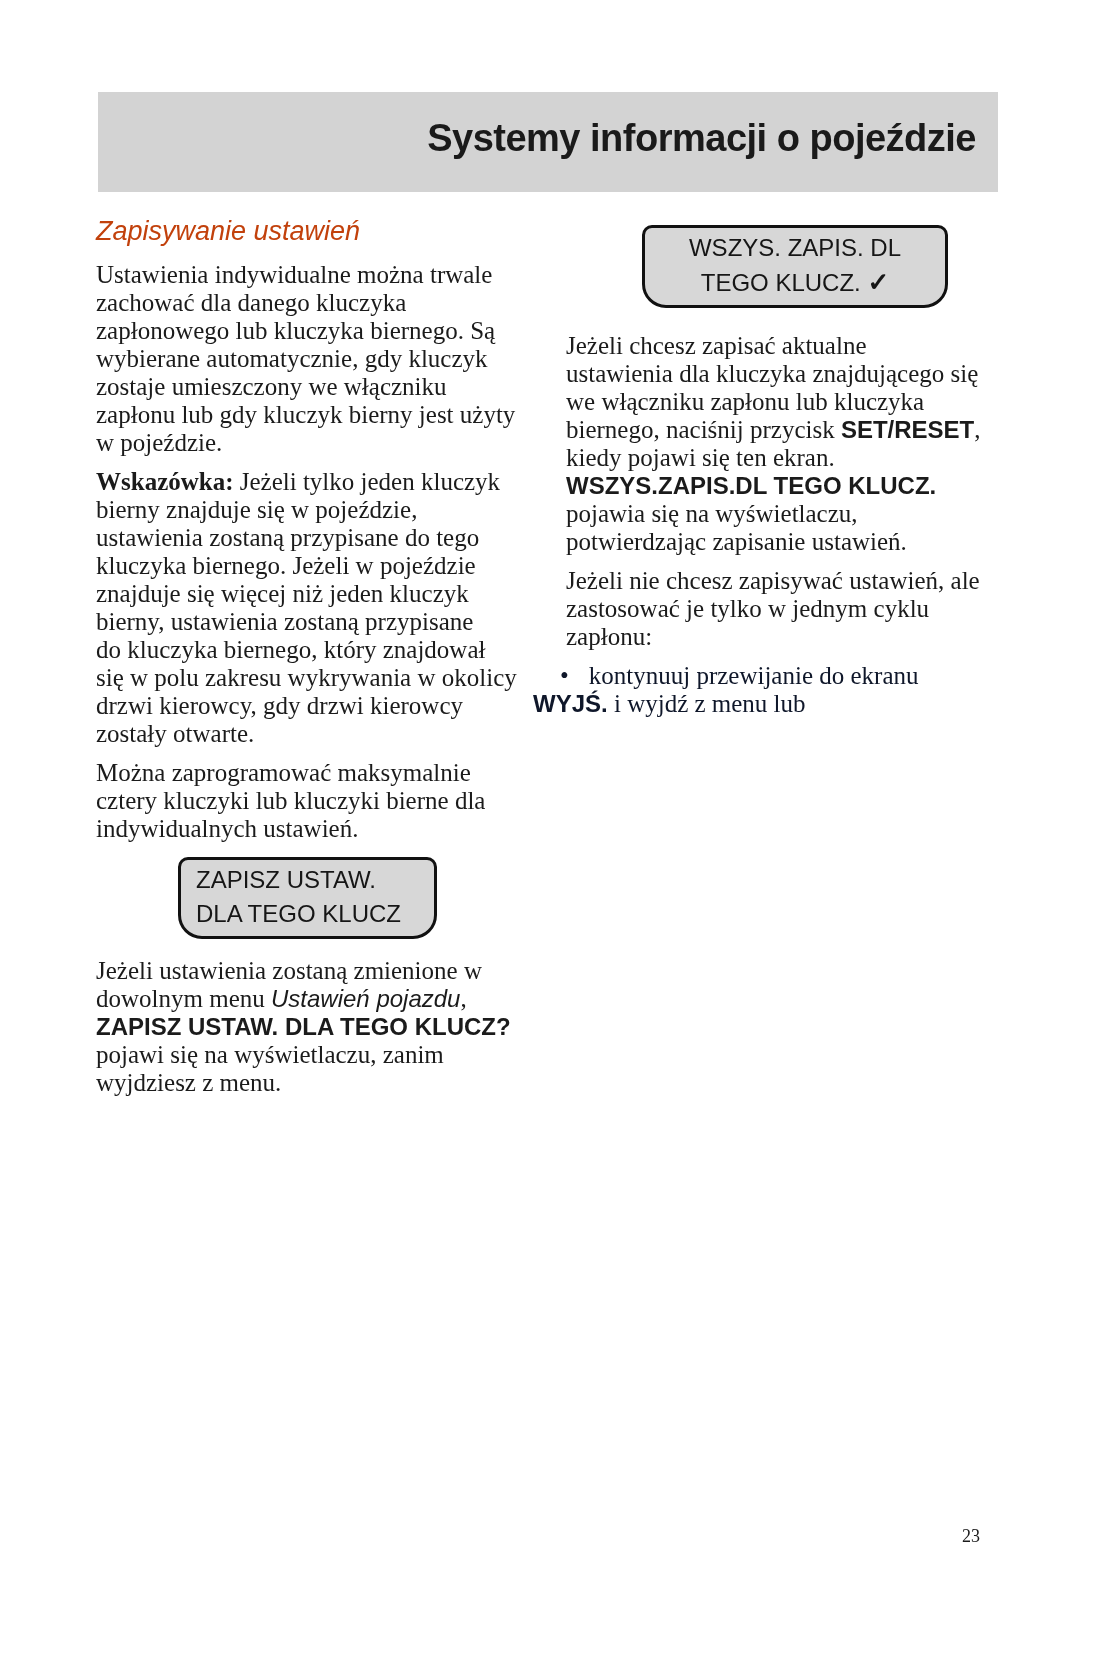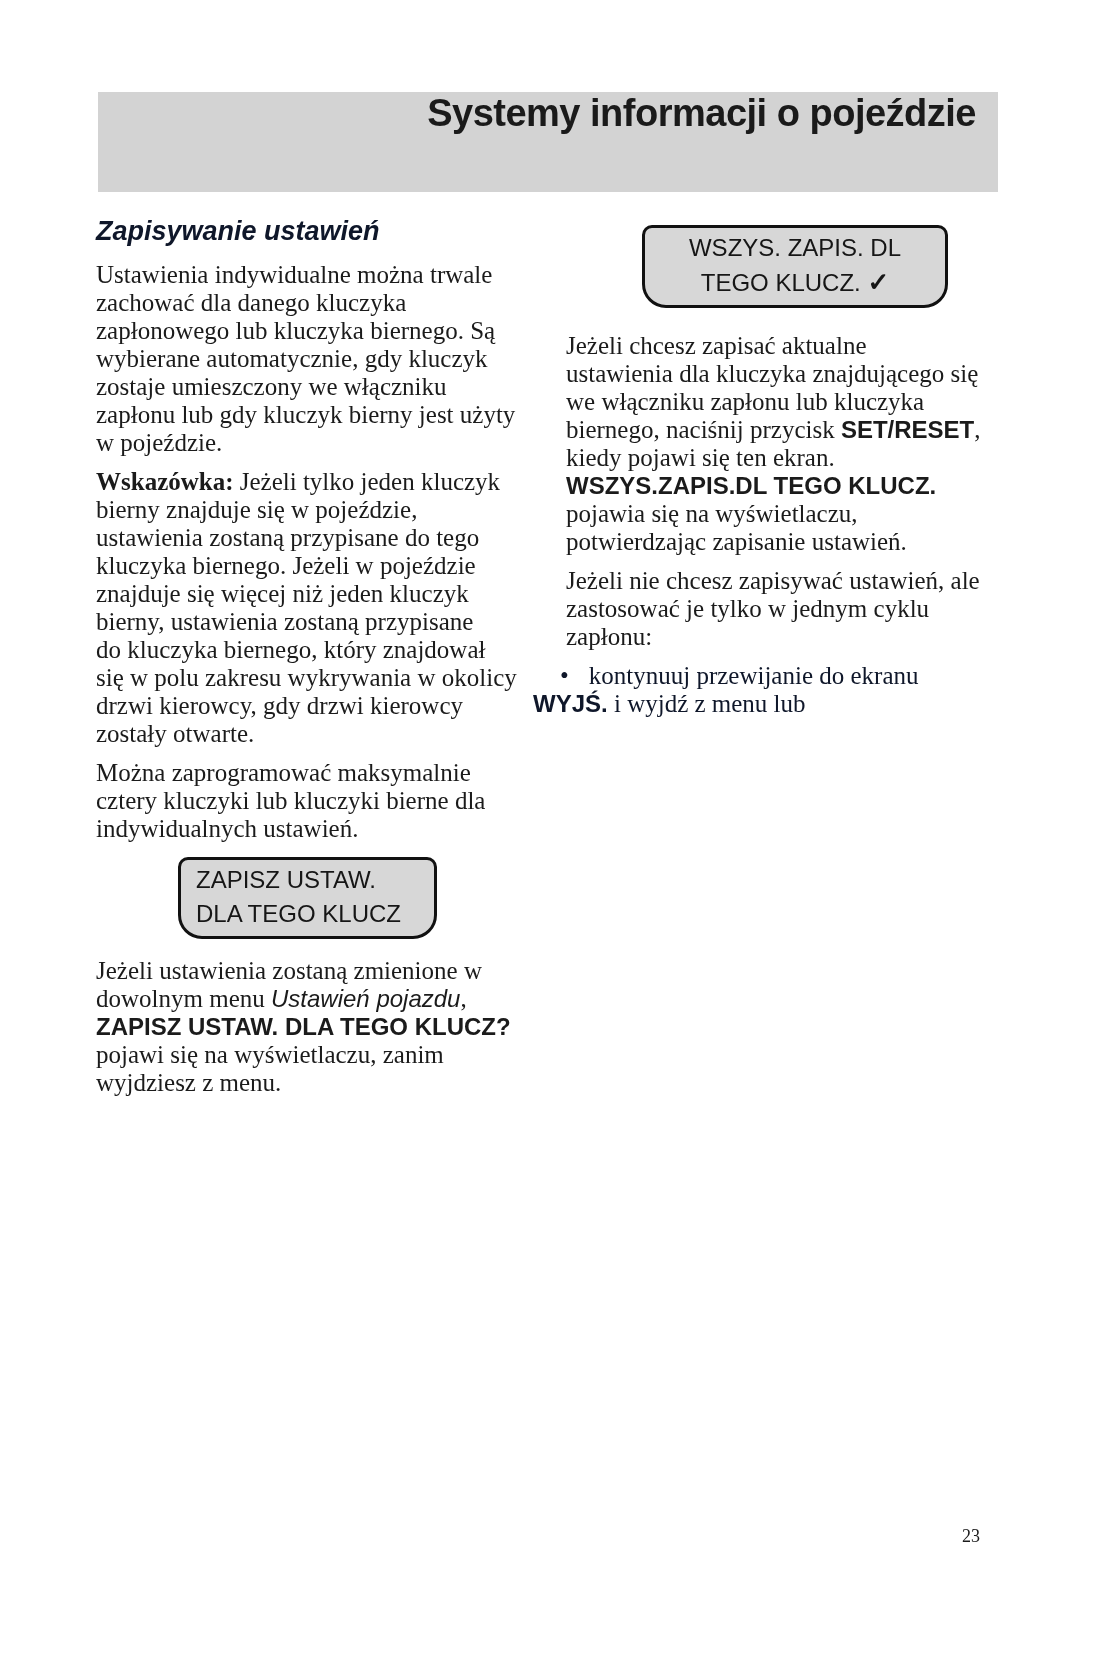--- a/index.html
+++ b/index.html
@@ -19,7 +19,7 @@
     width: 900px; height: 100px;
     background: #d3d3d3;
     display: flex;
-    align-items: flex-start;
+    align-items: center;
     justify-content: flex-end;
     box-sizing: border-box;
     padding: 0 22px 8px 0;

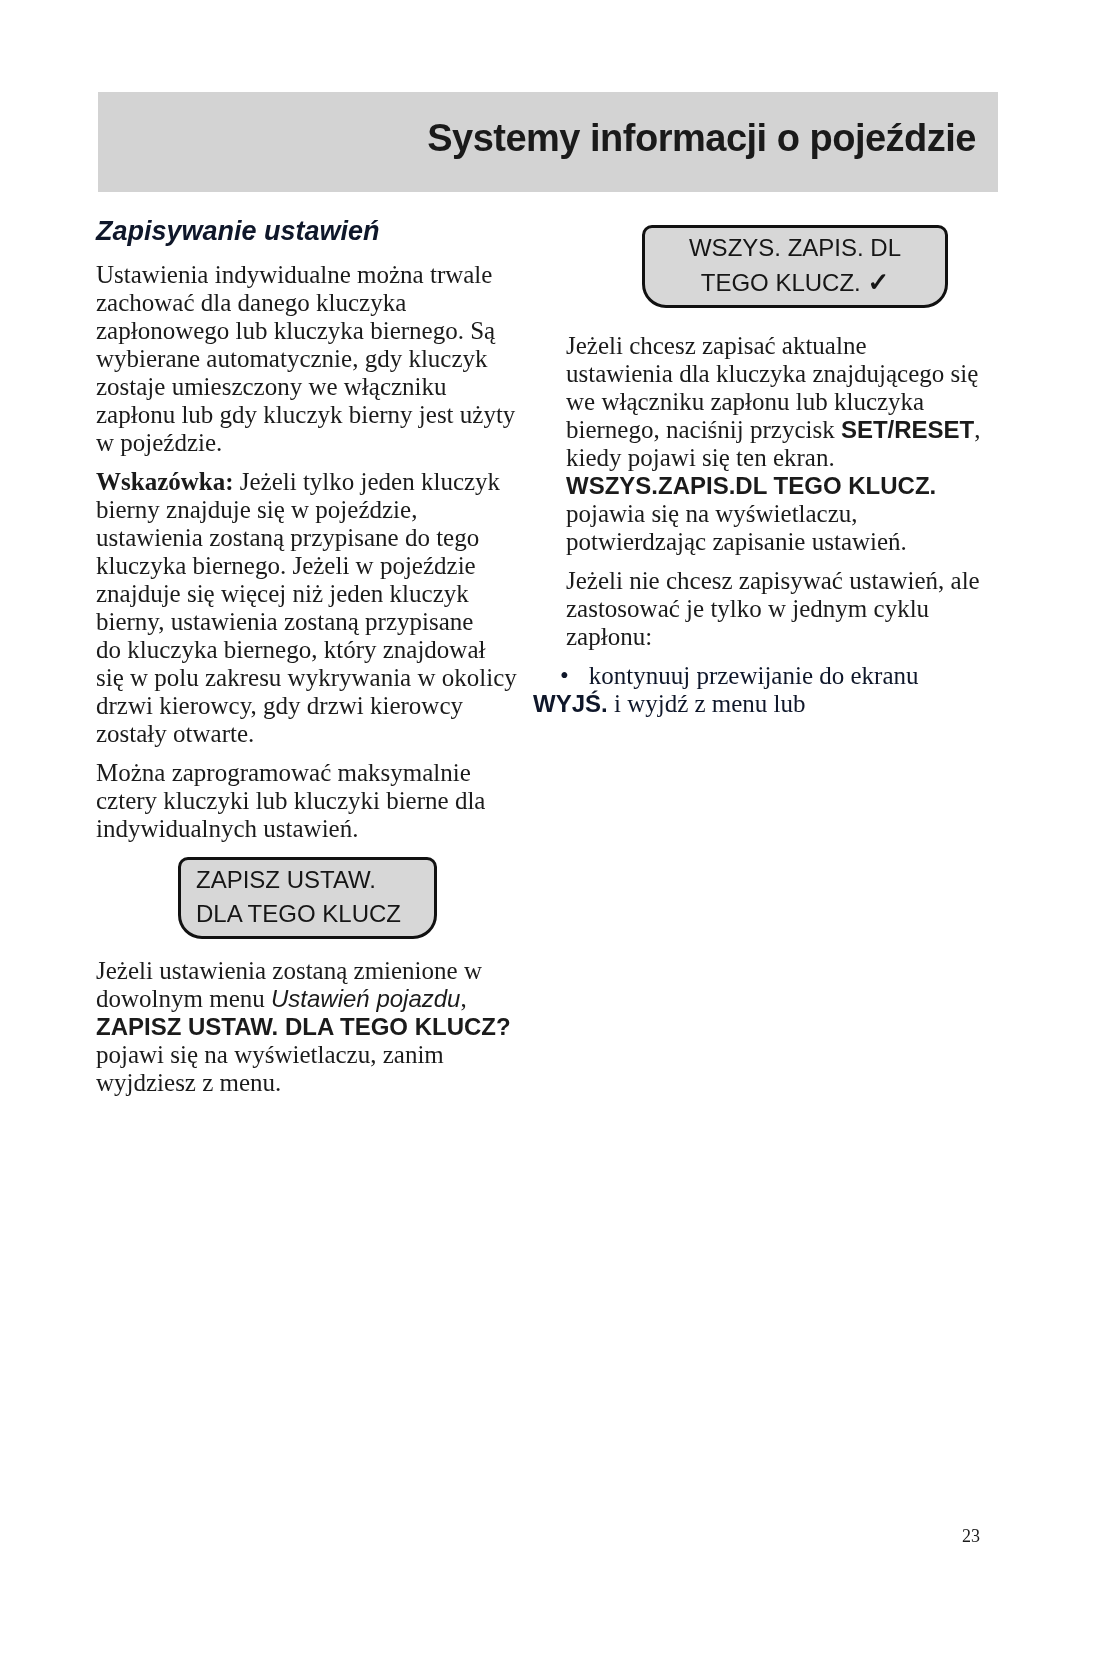--- a/index.html
+++ b/index.html
@@ -42,11 +42,11 @@
   .section-heading {
     margin: 0 0 15px 0;
     font-family: "Liberation Sans", sans-serif;
-    font-weight: bold;
+    font-weight: normal;
     font-style: italic;
     font-size: 27px;
     line-height: 30px;
-    color: #0f172a;
+    color: #c2410c;
   }
 
   .body {

